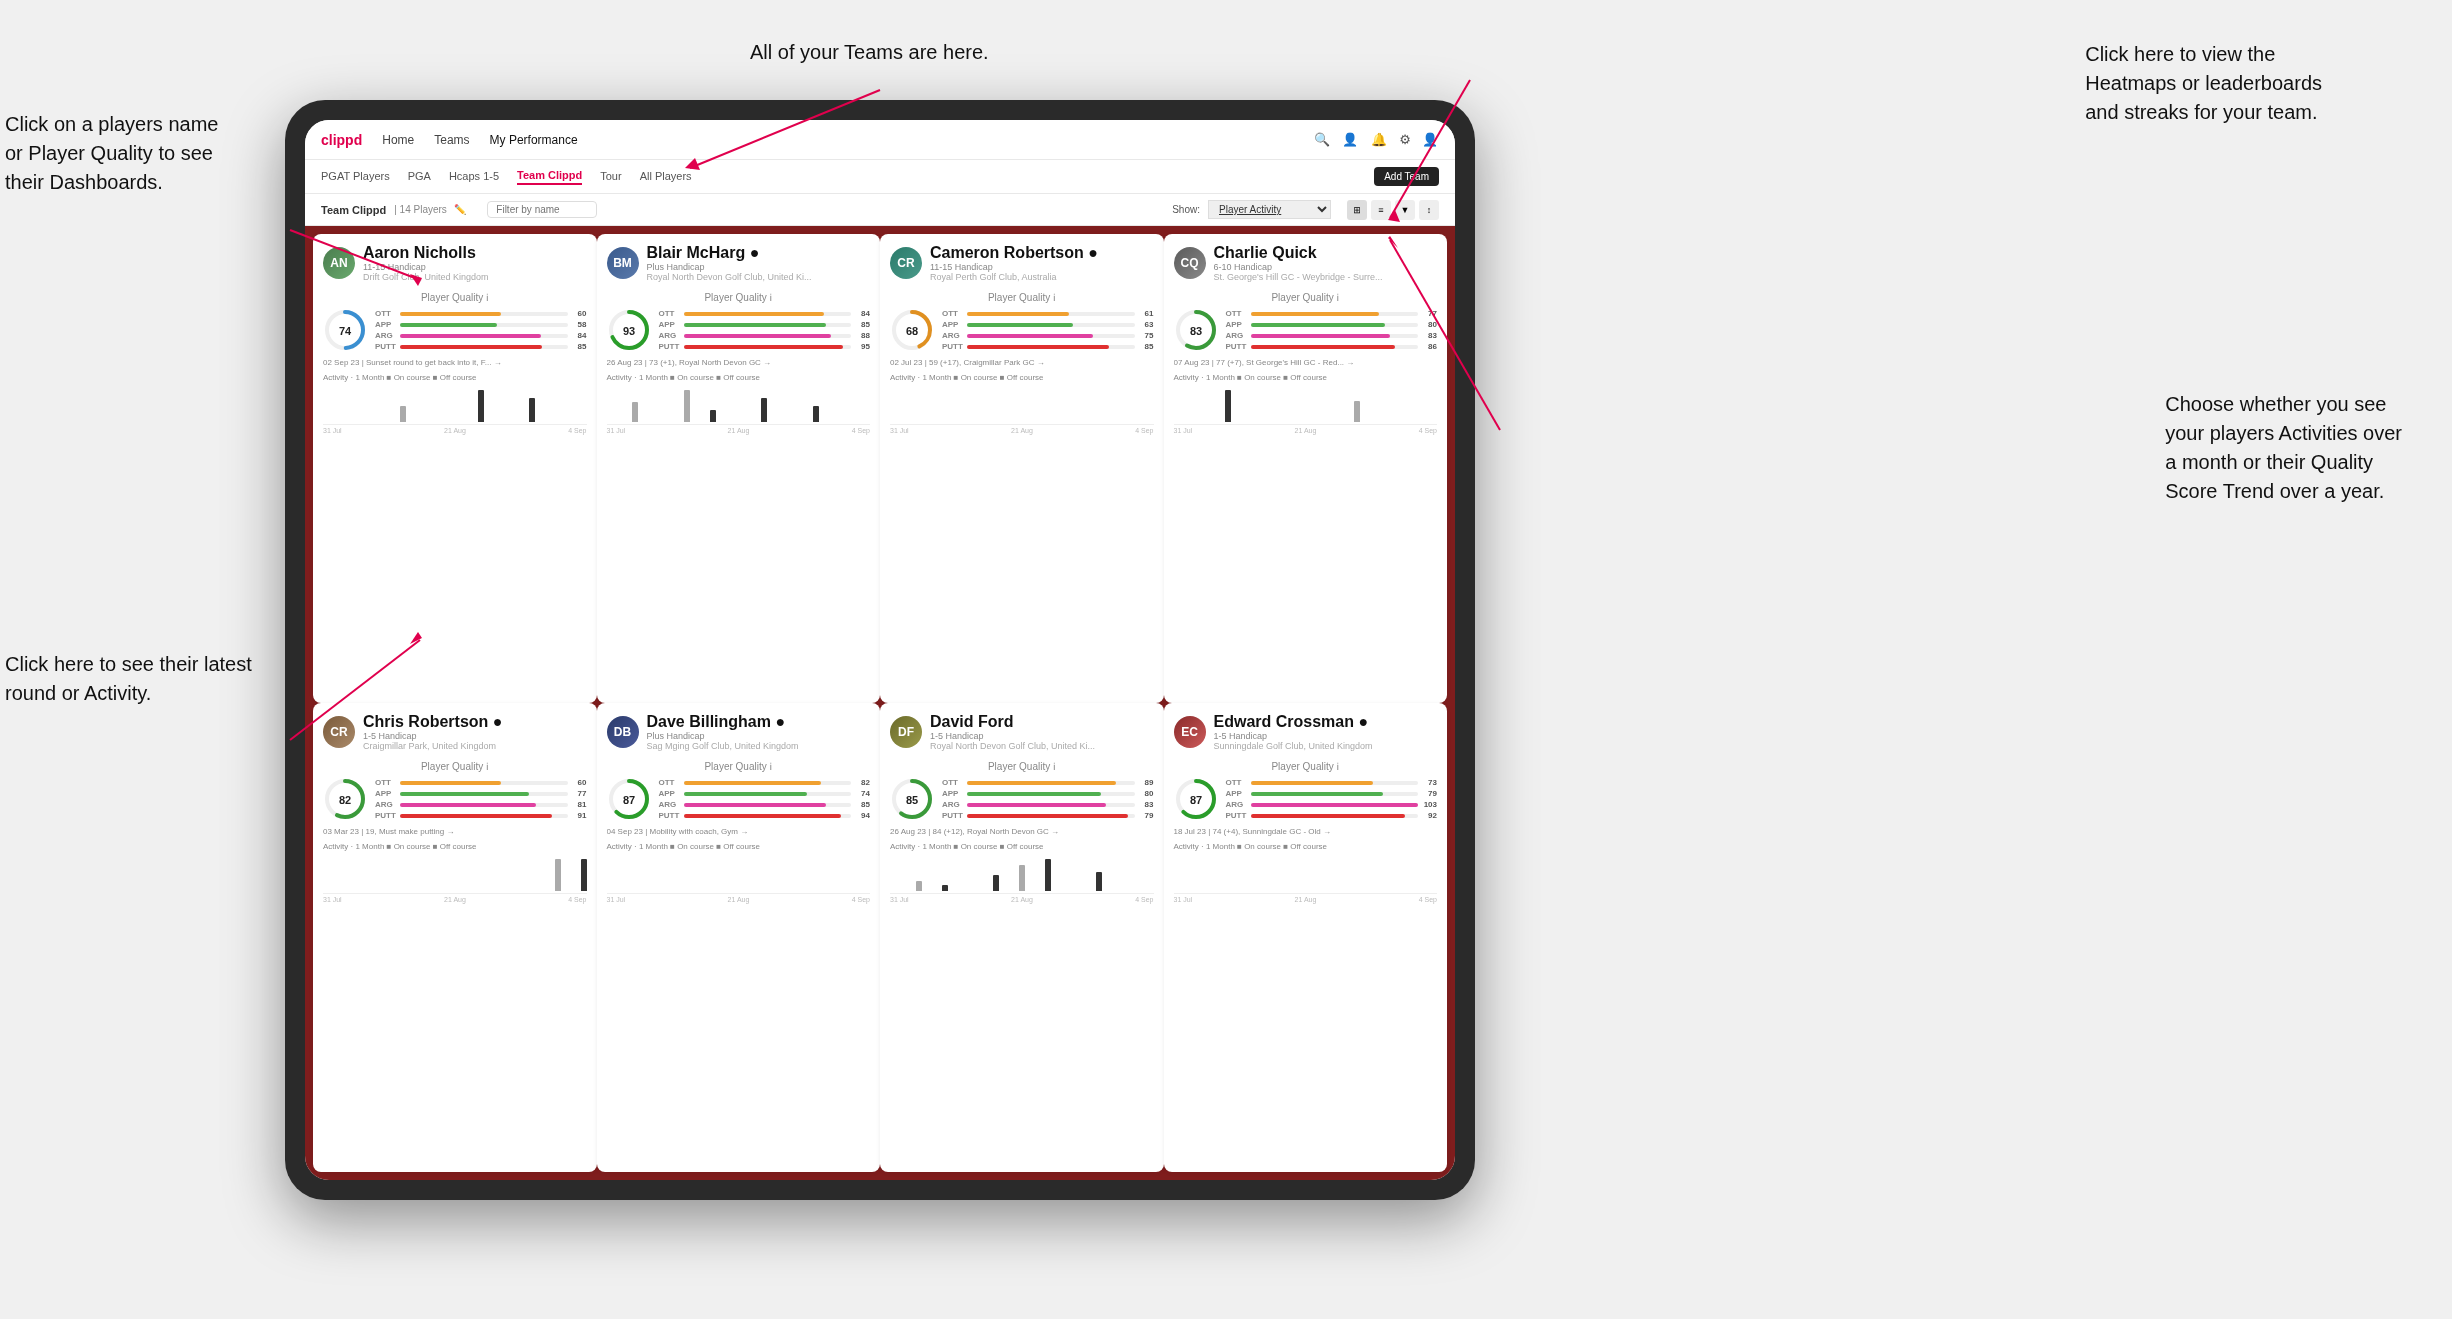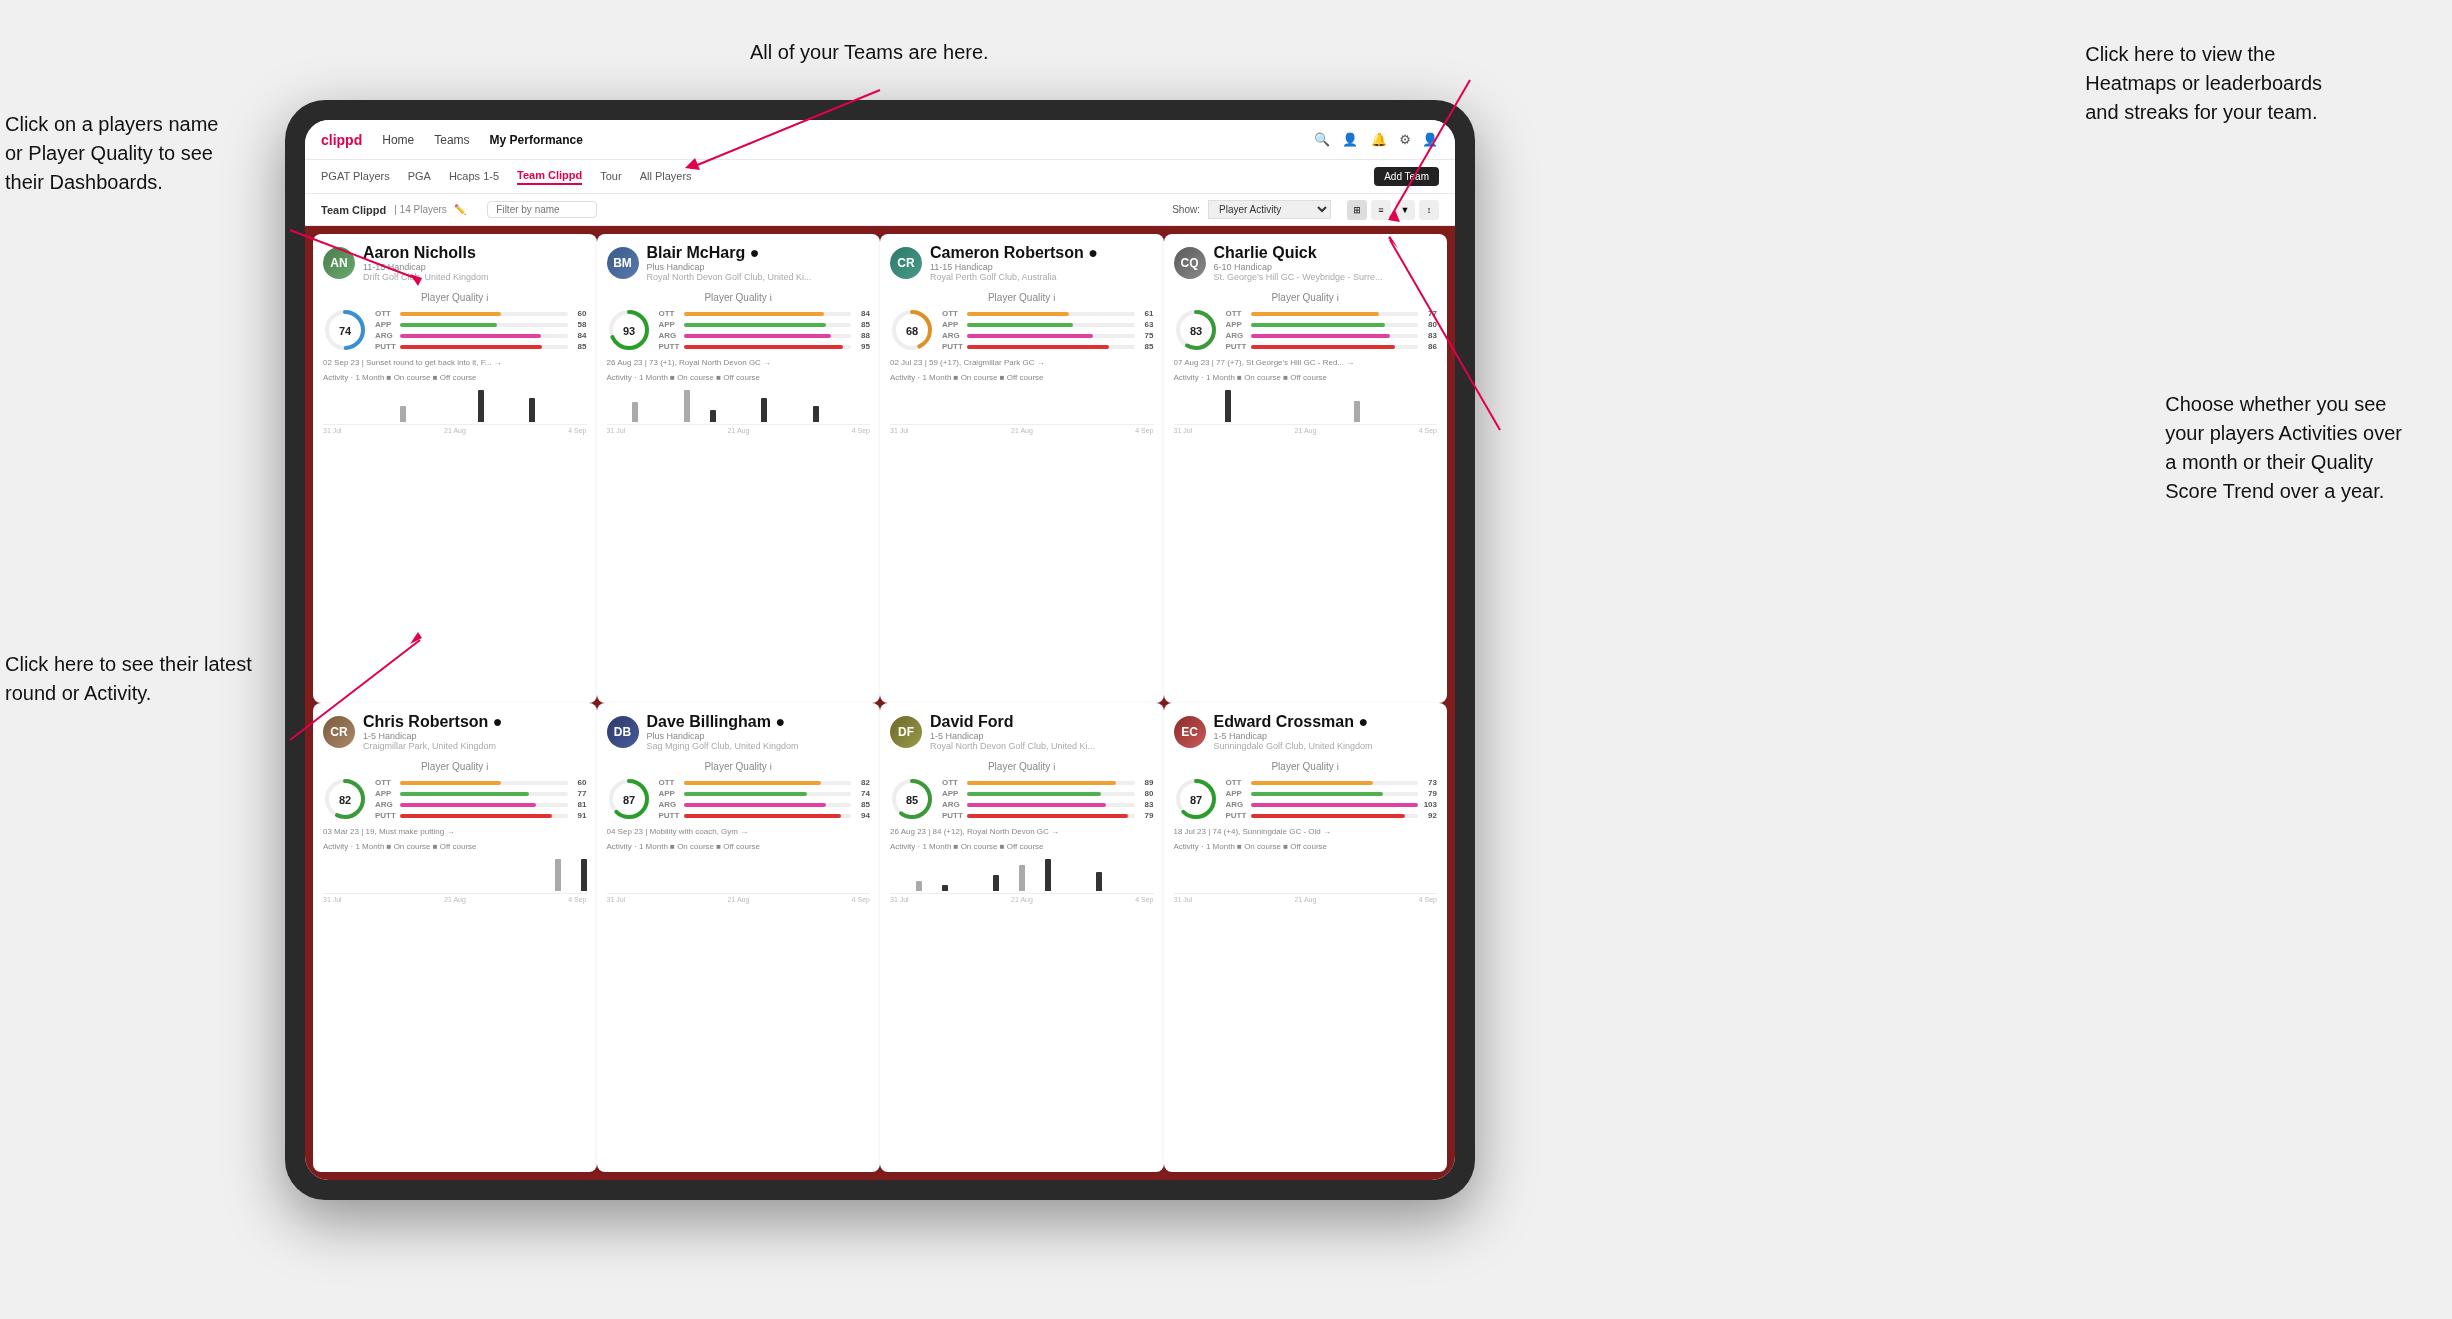--- a/index.html
+++ b/index.html
@@ -54,7 +54,7 @@
       color: #444;
       cursor: pointer;
     }
-    .nav-link.active { color: #111; font-weight: 700; }
+    .nav-link.active { color: #111; font-weight: 400; }
     .nav-icons {
       margin-left: auto;
       display: flex;

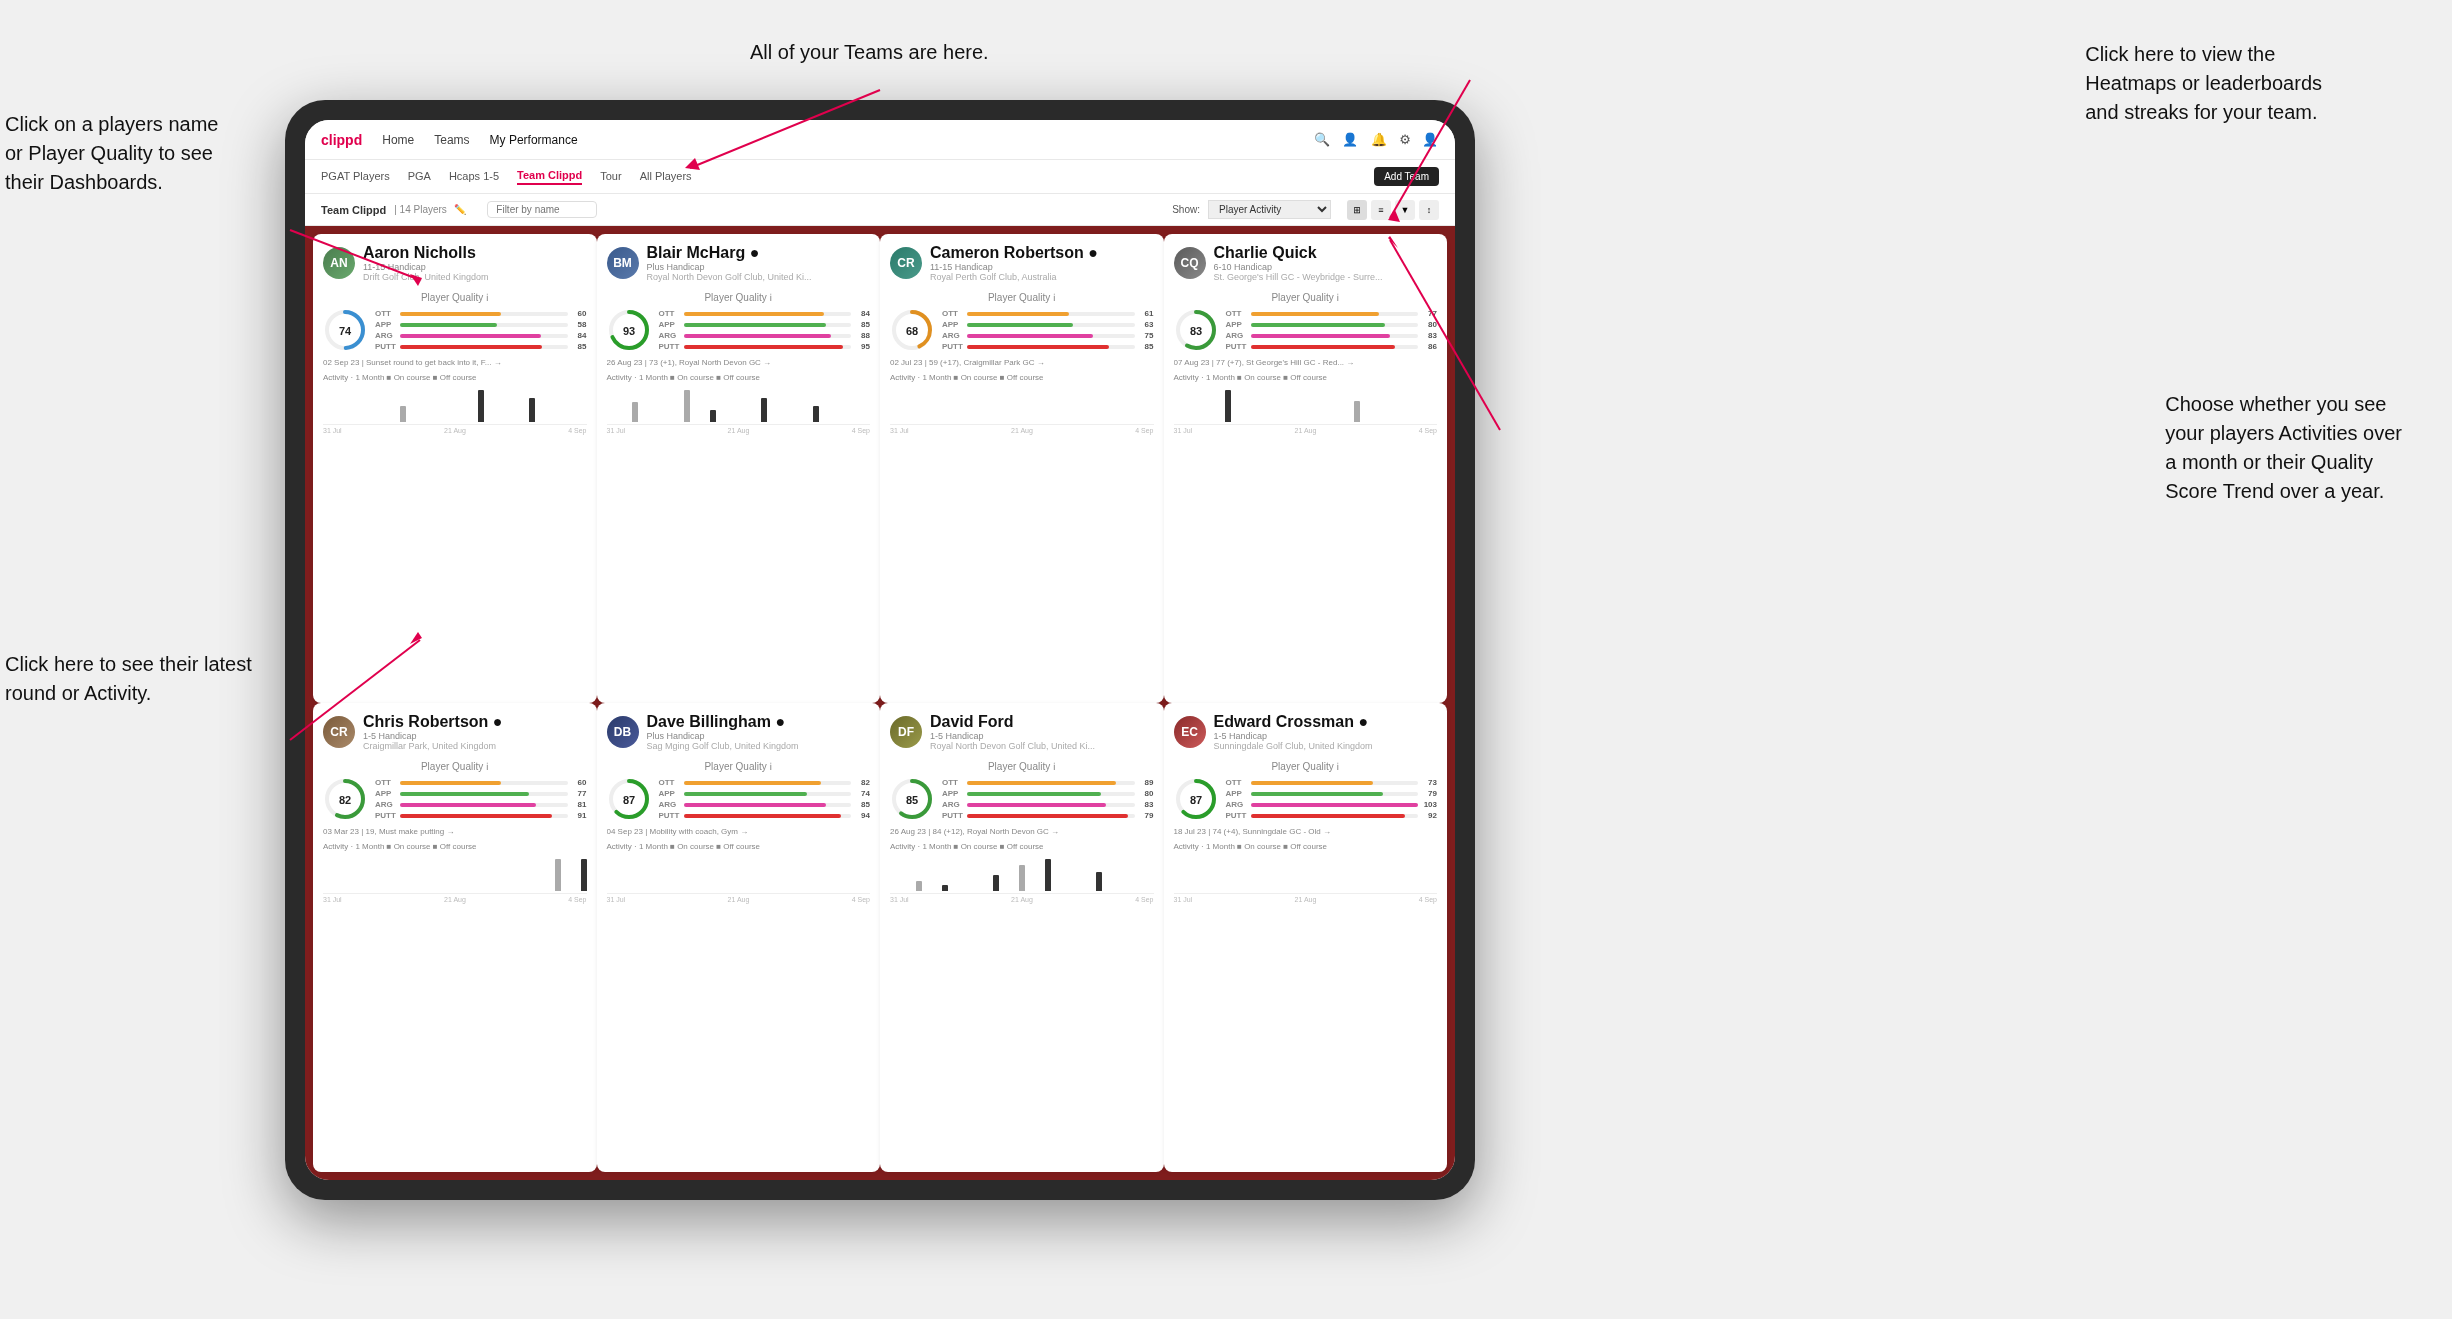--- a/index.html
+++ b/index.html
@@ -134,6 +134,7 @@
       border: 1px solid #ddd;
       border-radius: 0;
       padding: 2px 6px;
+      text-decoration: underline;
     }
     .view-icons {
       display: flex;

